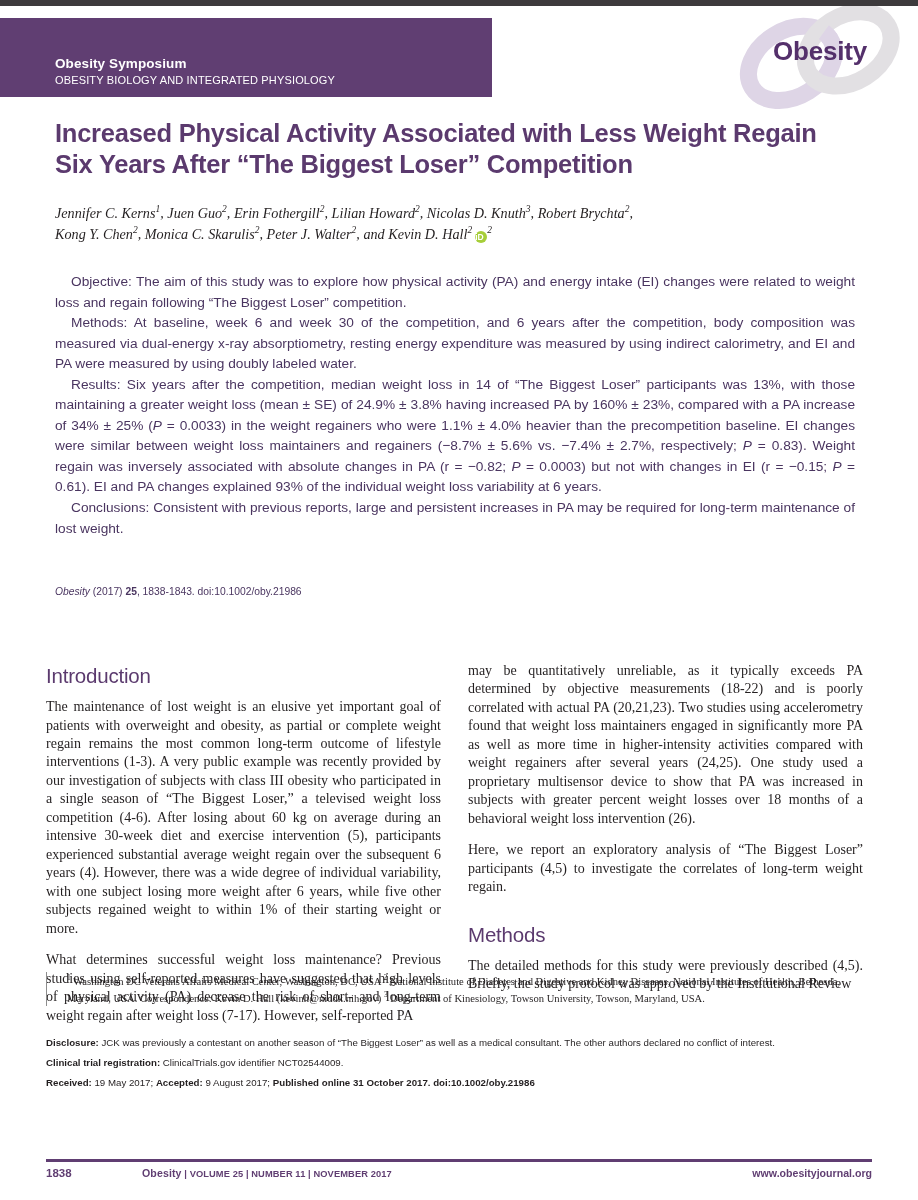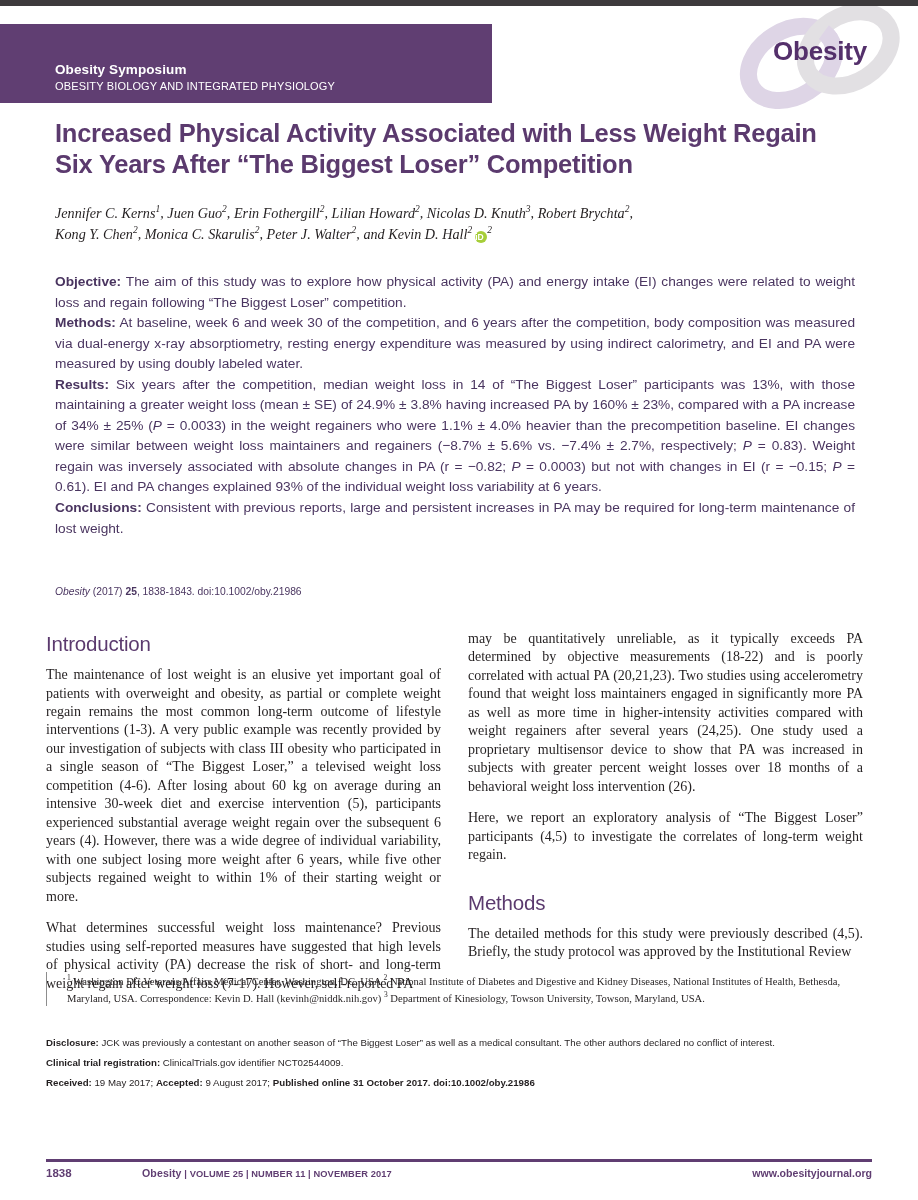--- a/index.html
+++ b/index.html
@@ -26,7 +26,7 @@
   
   .banner {
     position: absolute;
-    top: 24px; left: 0;
+    top: 18px; left: 0;
     width: 492px;
     height: 79px;
     background: #603e72;

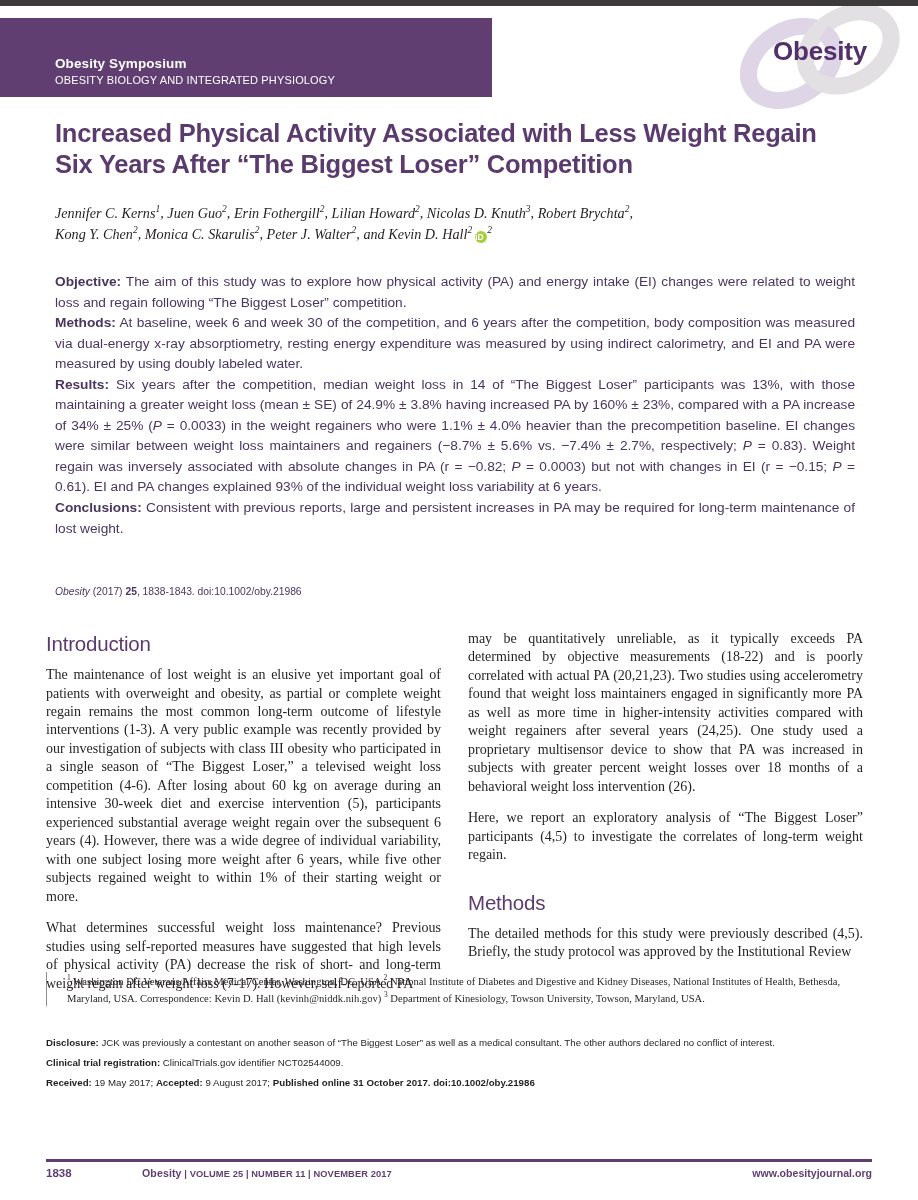--- a/index.html
+++ b/index.html
@@ -123,7 +123,7 @@
     text-align: justify;
   }
   .abstract p { margin: 0; }
-  .abstract b { font-weight: bold; }
+  .abstract b { font-weight: normal; margin-left: 16px; }
   .abstract i { font-style: italic; }
   .citation {
     position: absolute;

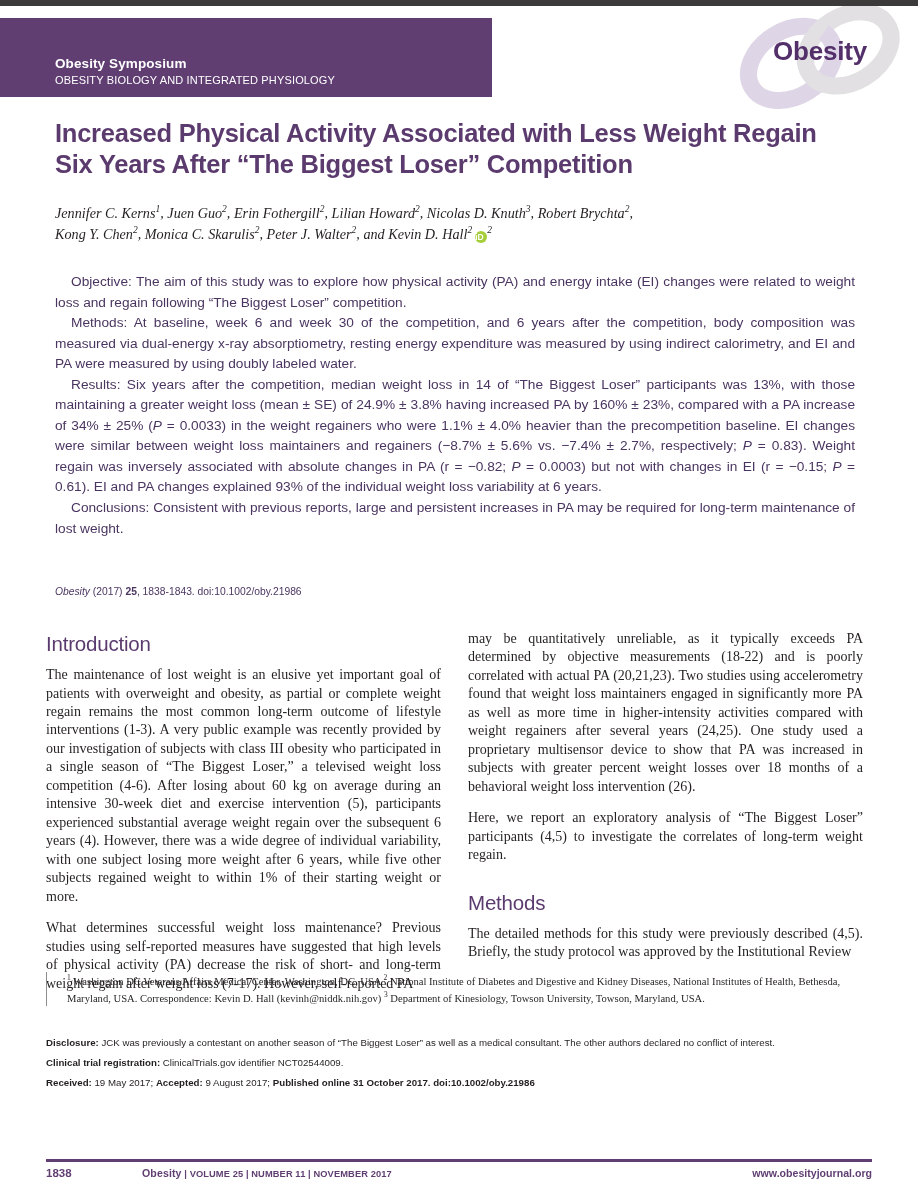--- a/index.html
+++ b/index.html
@@ -139,7 +139,7 @@
   
   .col {
     position: absolute;
-    top: 630px;
+    top: 662px;
     width: 395px;
     font-family: "Liberation Serif", serif;
     font-size: 14px;

